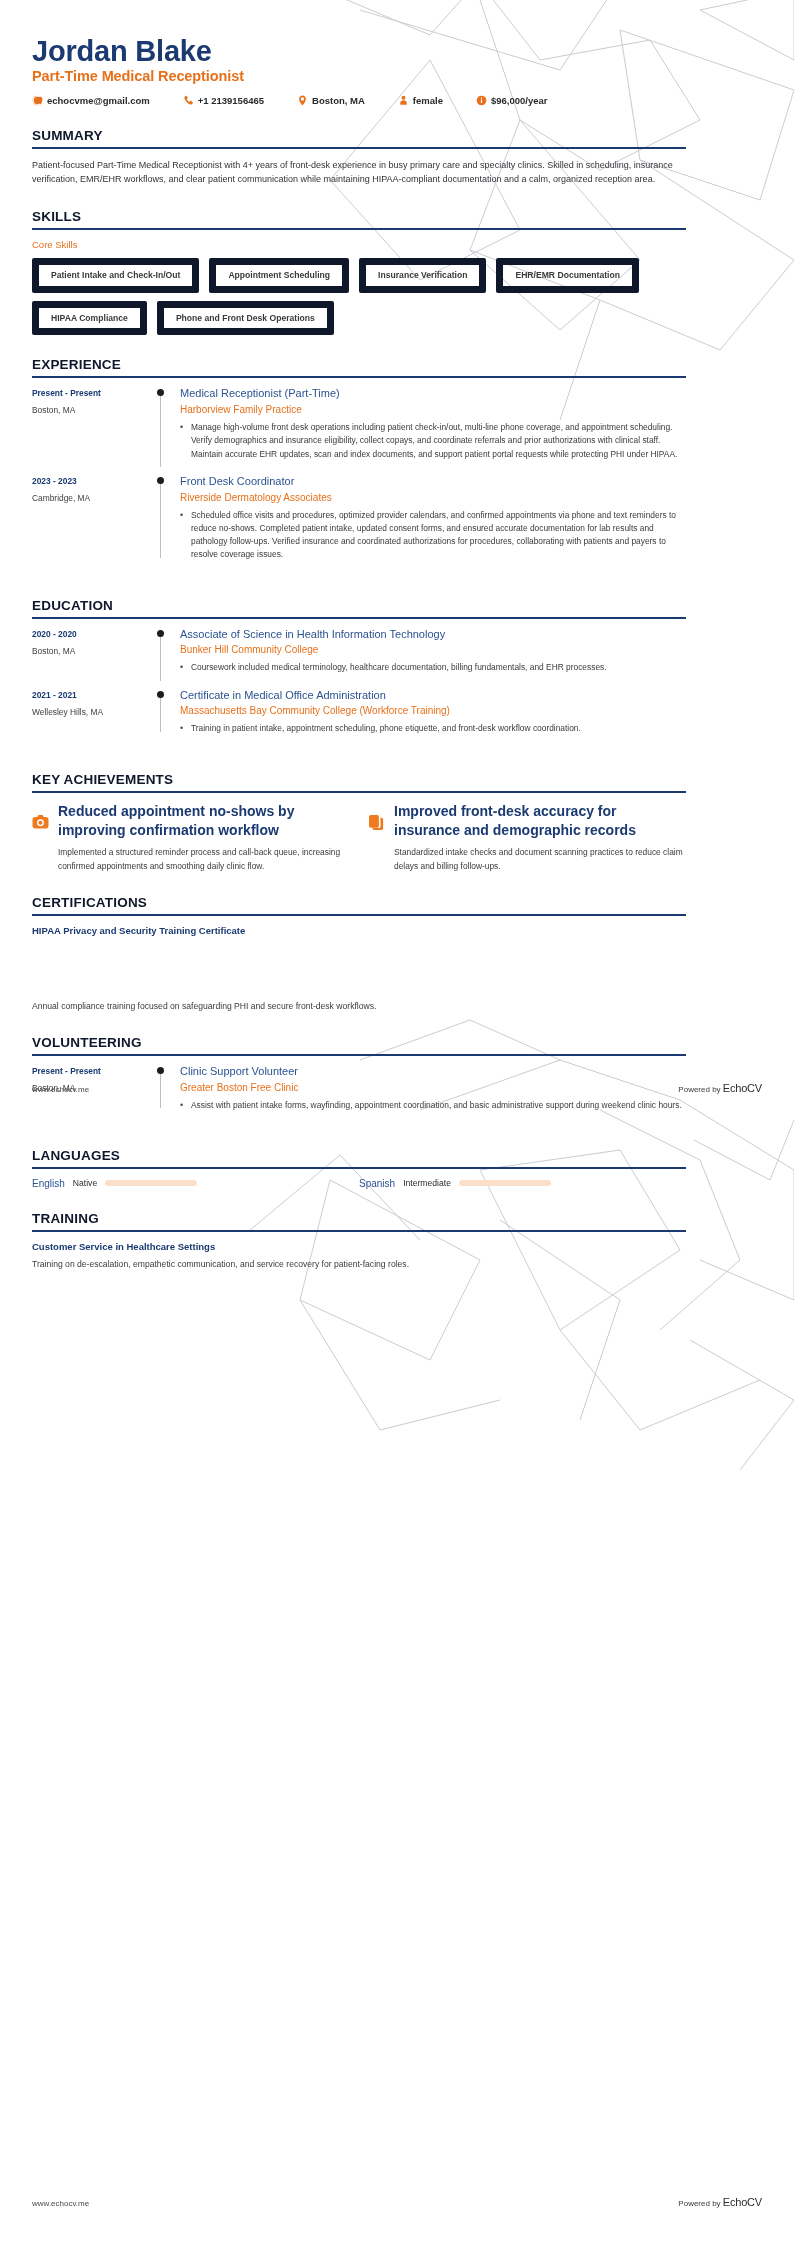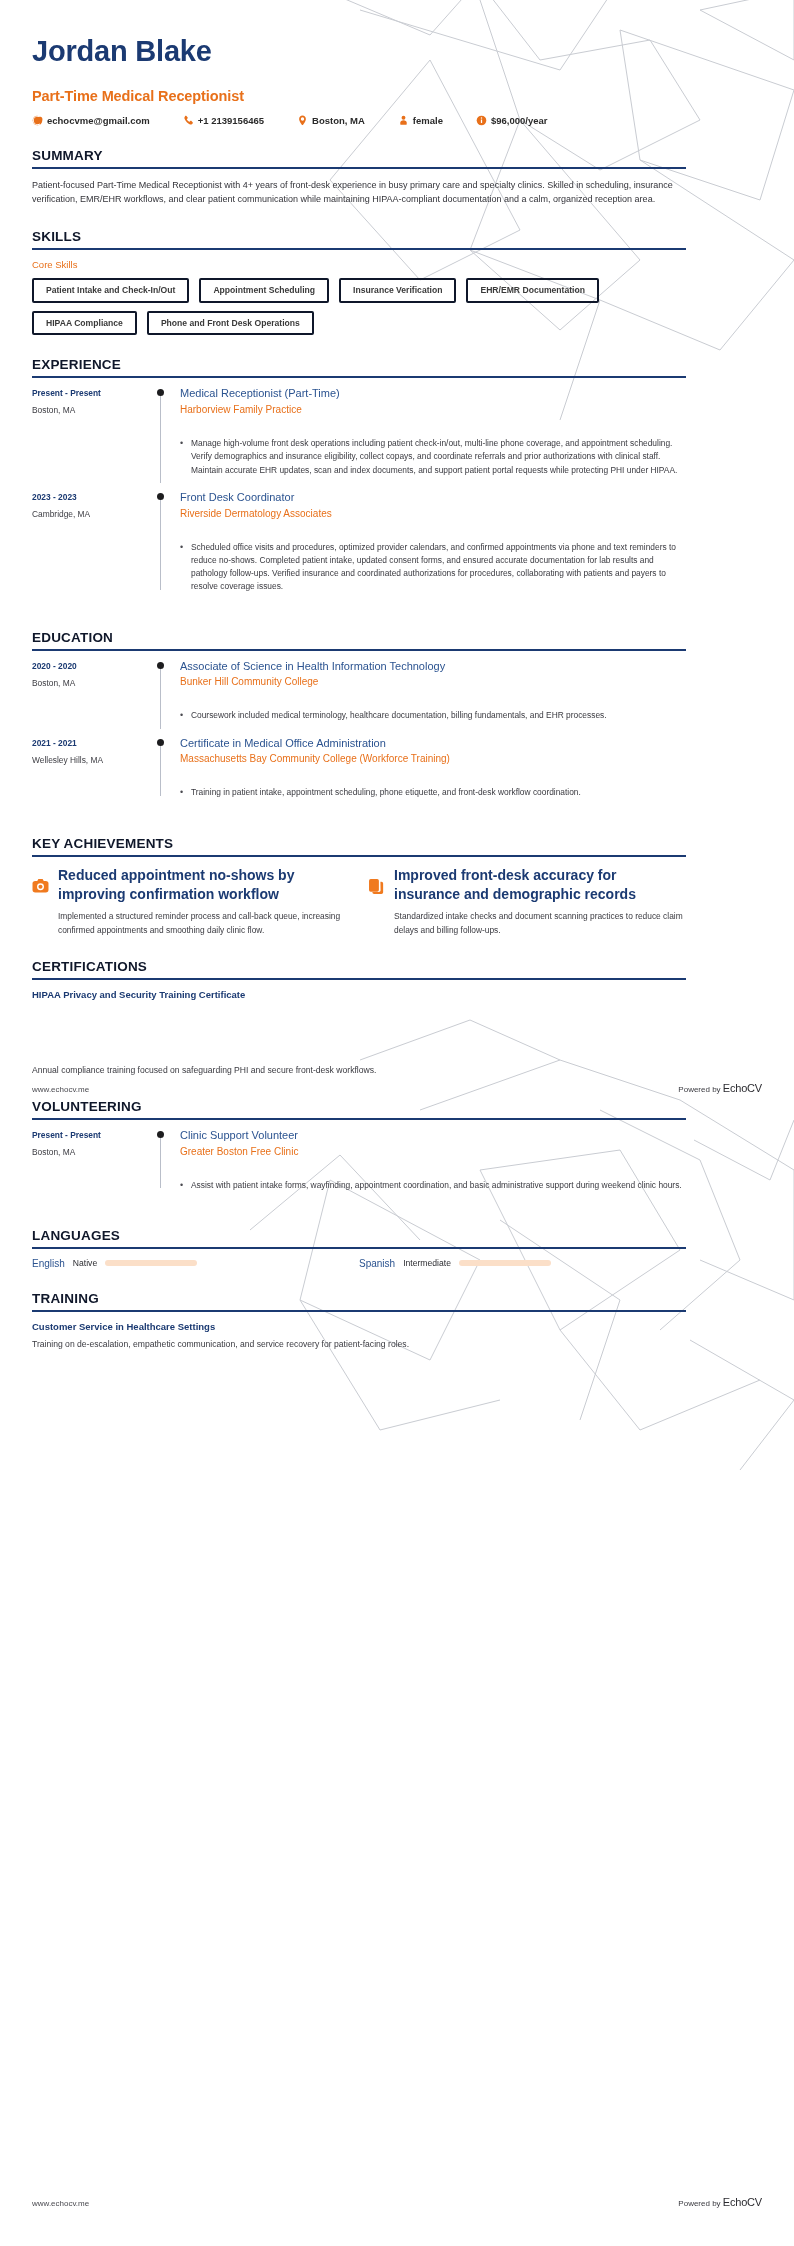--- a/index.html
+++ b/index.html
@@ -46,7 +46,7 @@
     font-size: 14.5px;
     font-weight: bold;
     color: #e8701a;
-    margin-top: 20px;
+    margin-top: 0;
     letter-spacing: -0.1px;
   }
   .contact-row {

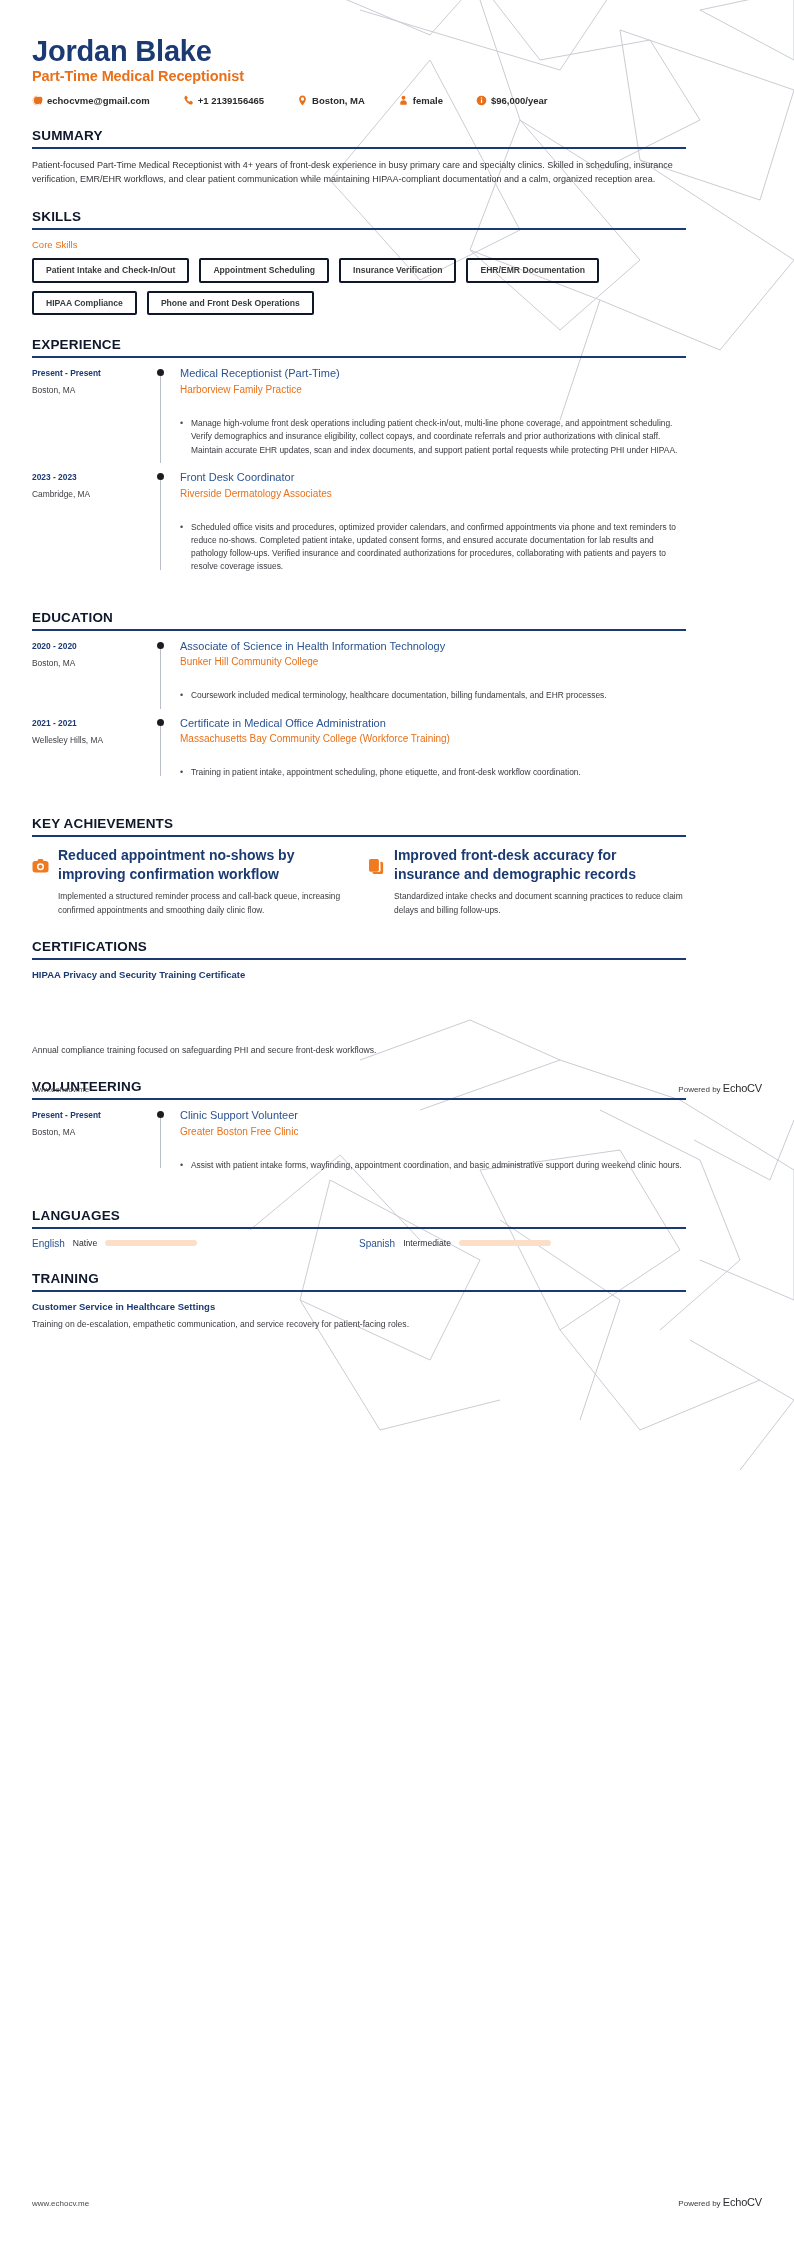--- a/index.html
+++ b/index.html
@@ -112,7 +112,7 @@
     gap: 8px 10px;
   }
   .chip {
-    border: 2px solid #0f172a;
+    border: 7px solid #0f172a;
     border-radius: 2px;
     padding: 6px 12px;
     font-size: 8.6px;

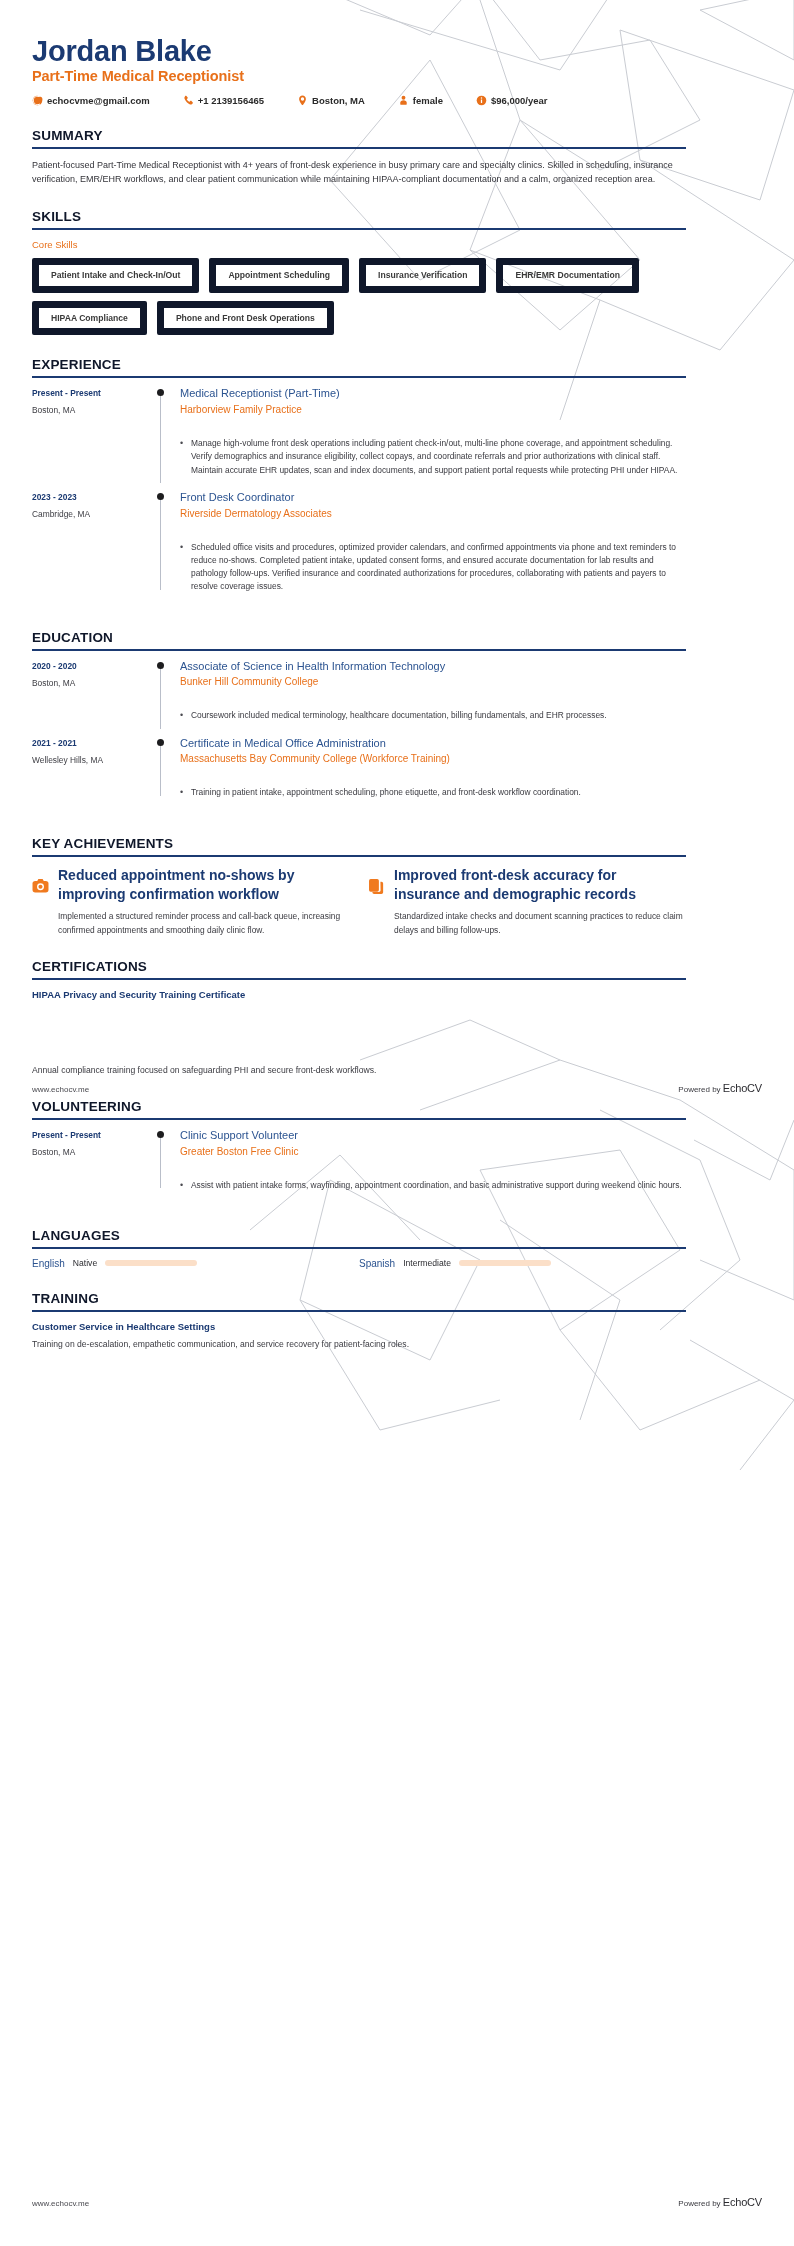--- a/index.html
+++ b/index.html
@@ -181,7 +181,7 @@
     margin-top: 3px;
   }
   .bullets {
-    margin-top: 22px;
+    margin-top: 6px;
     list-style: none;
   }
   .bullets li {

